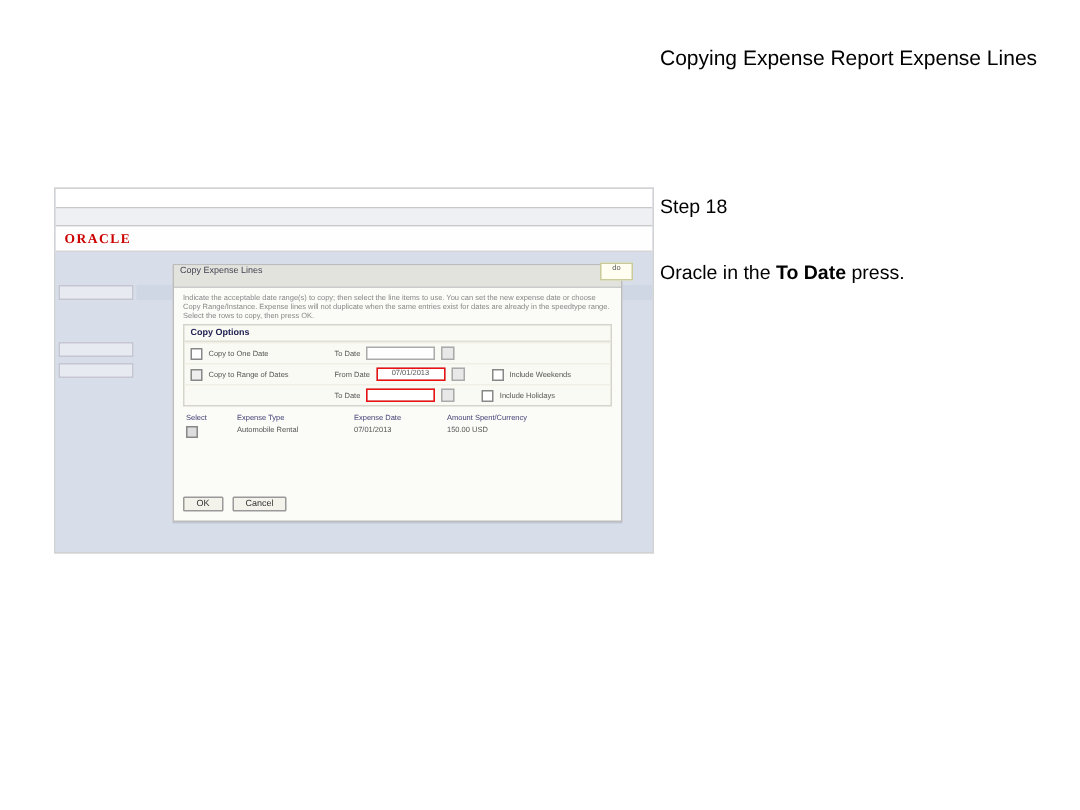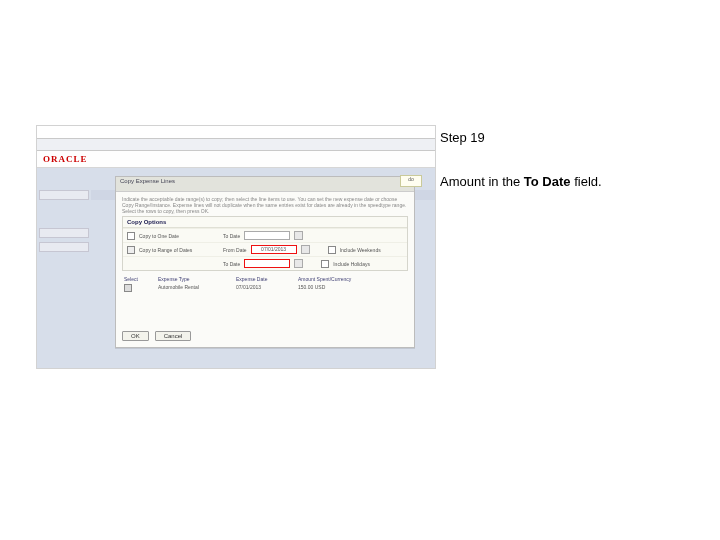--- a/index.html
+++ b/index.html
@@ -51,6 +51,7 @@
 <div class="page">
 
 
+  <div class="title">Copying Expense Report Expense Lines</div>
 
   <div class="right">
     <div class="step">Step 19</div>

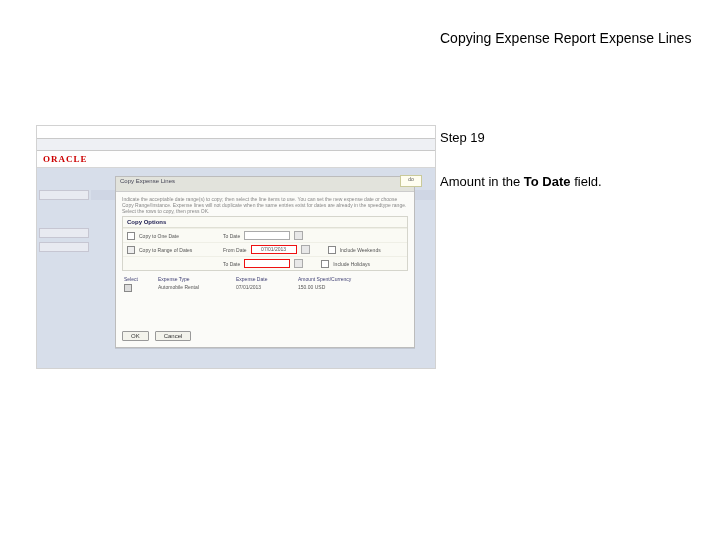--- a/index.html
+++ b/index.html
@@ -54,7 +54,7 @@
   <div class="title">Copying Expense Report Expense Lines</div>
 
   <div class="right">
-    <div class="step">Step 19</div>
+    <div class="step">Step 18</div>
     <div class="instr">
       <span>Amount in the </span><b>To Date</b><span> field.</span>
     </div>

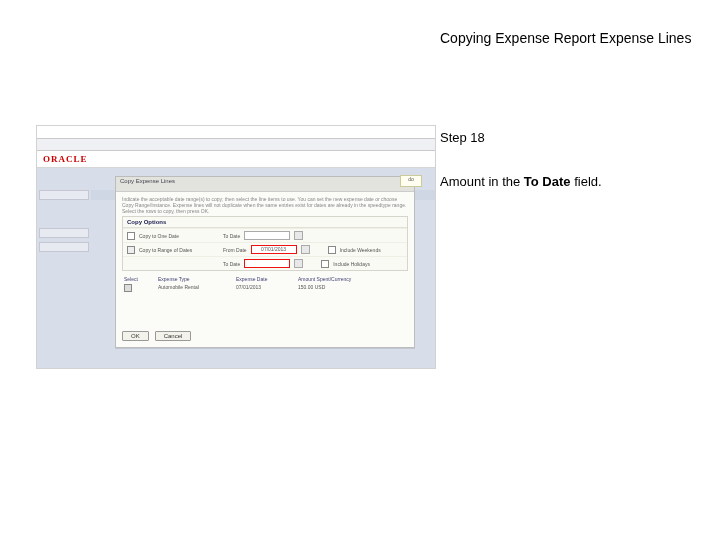--- a/index.html
+++ b/index.html
@@ -56,7 +56,7 @@
   <div class="right">
     <div class="step">Step 18</div>
     <div class="instr">
-      <span>Amount in the </span><b>To Date</b><span> field.</span>
+      <span>Oracle in the </span><b>To Date</b><span> field.</span>
     </div>
   </div>
 

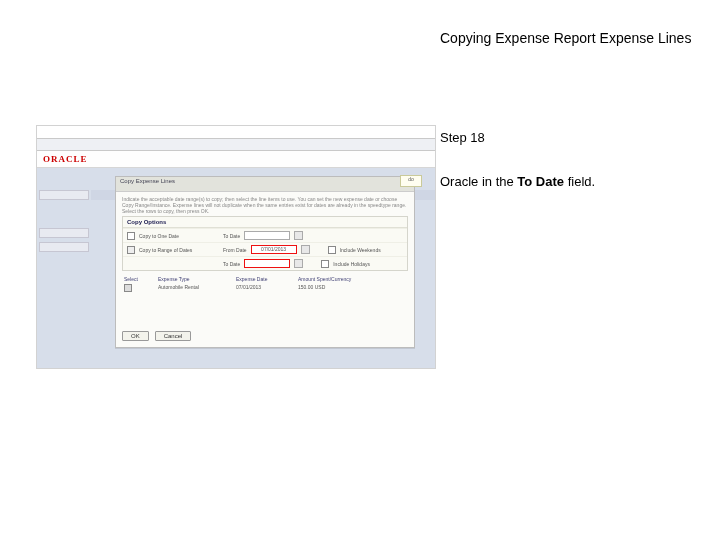--- a/index.html
+++ b/index.html
@@ -56,7 +56,7 @@
   <div class="right">
     <div class="step">Step 18</div>
     <div class="instr">
-      <span>Oracle in the </span><b>To Date</b><span> field.</span>
+      <span>Oracle in the </span><b>To Date</b><span> press.</span>
     </div>
   </div>
 

